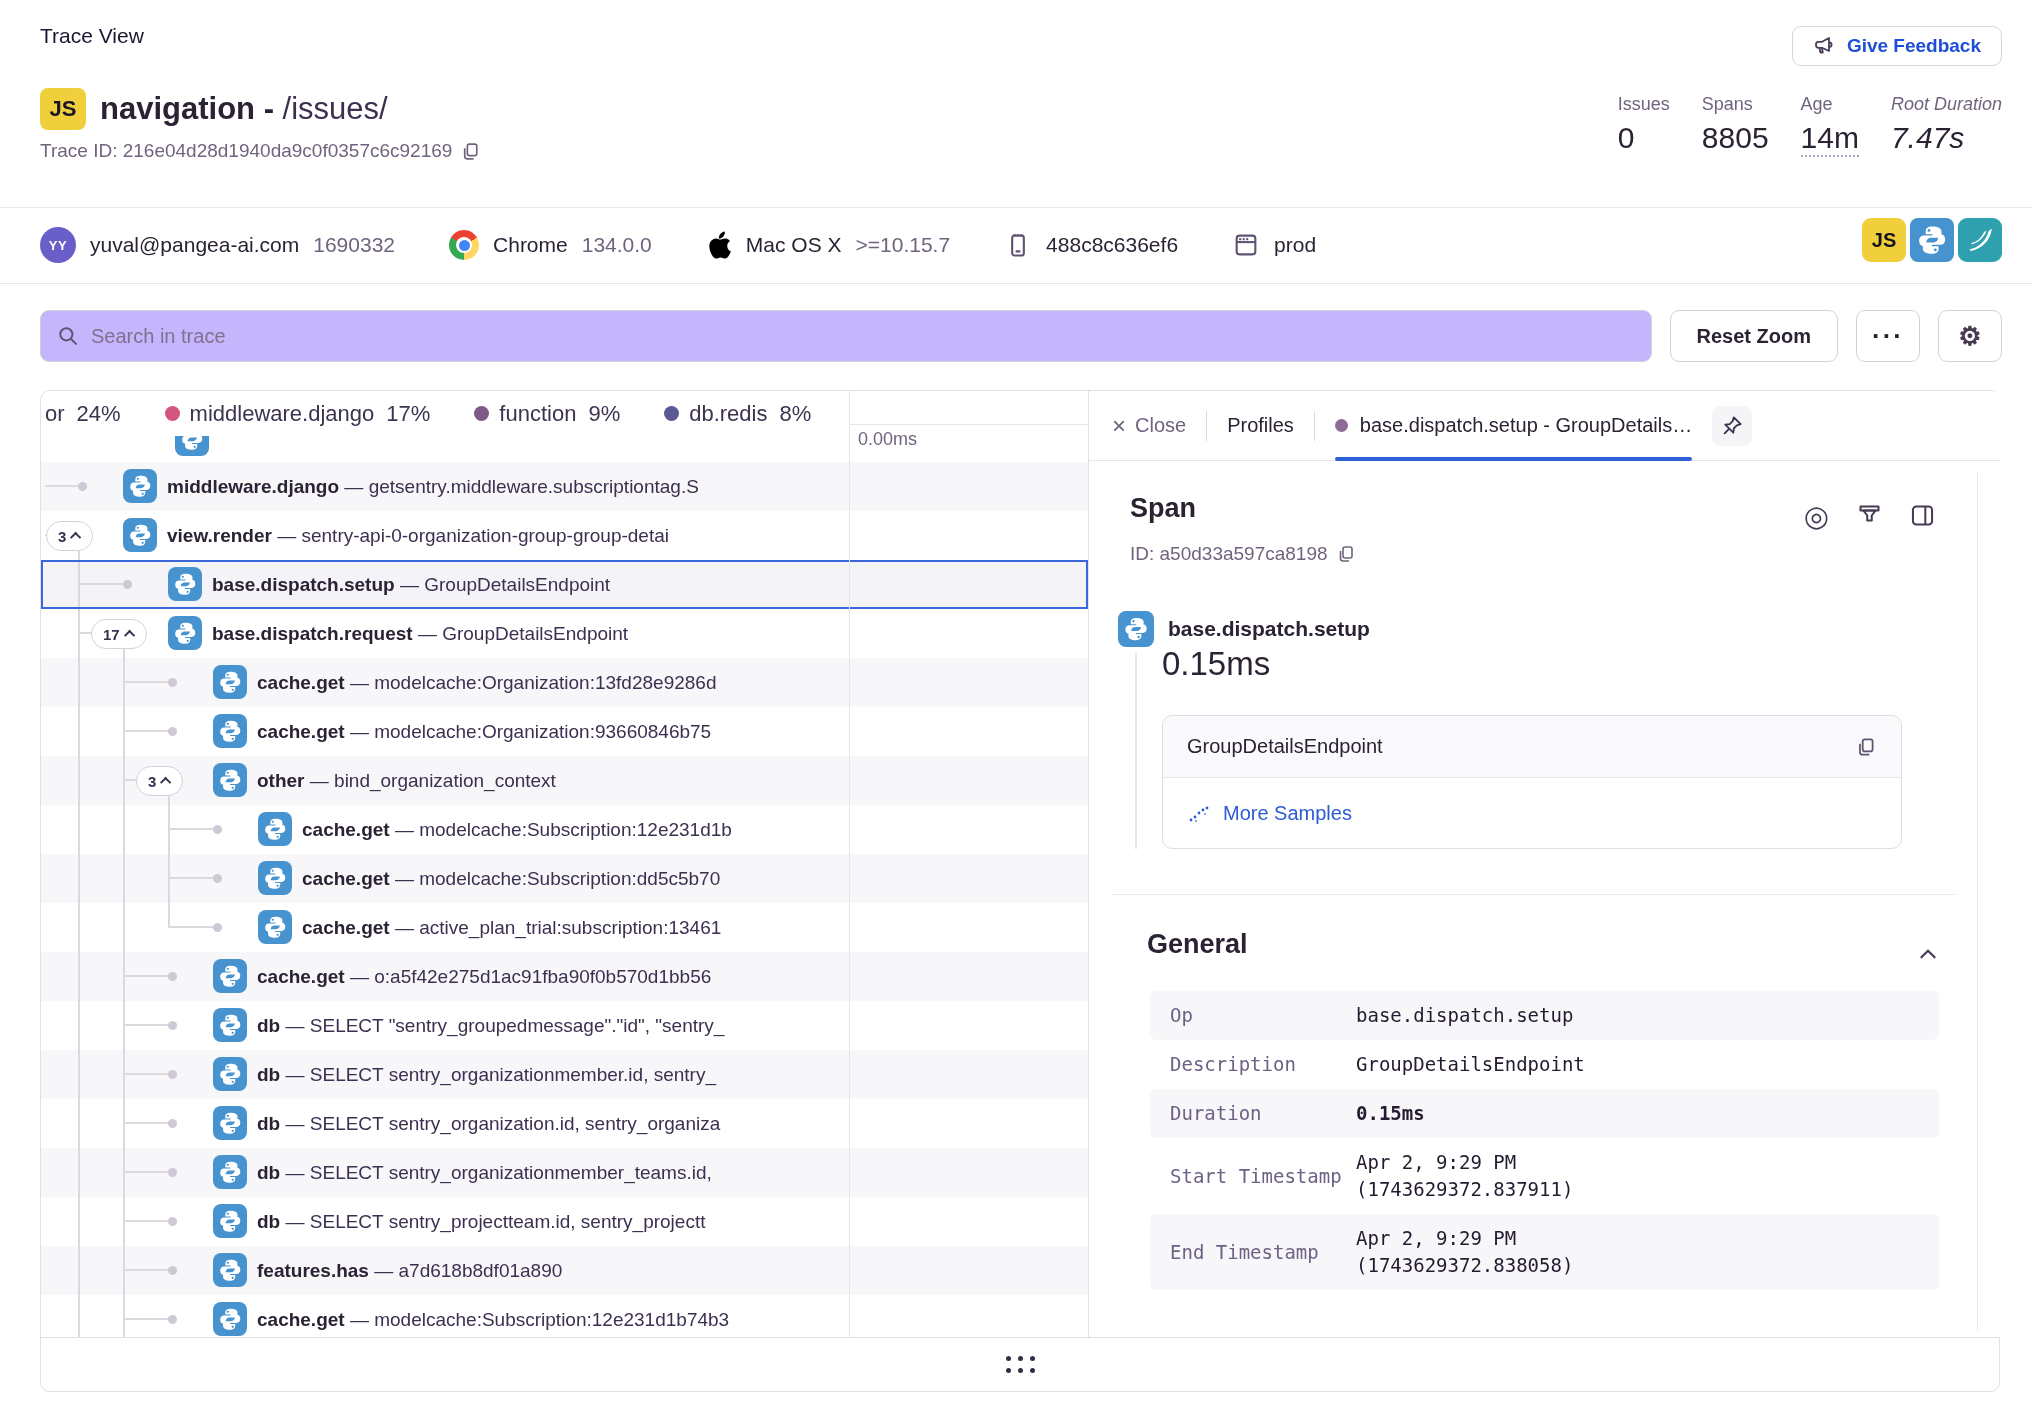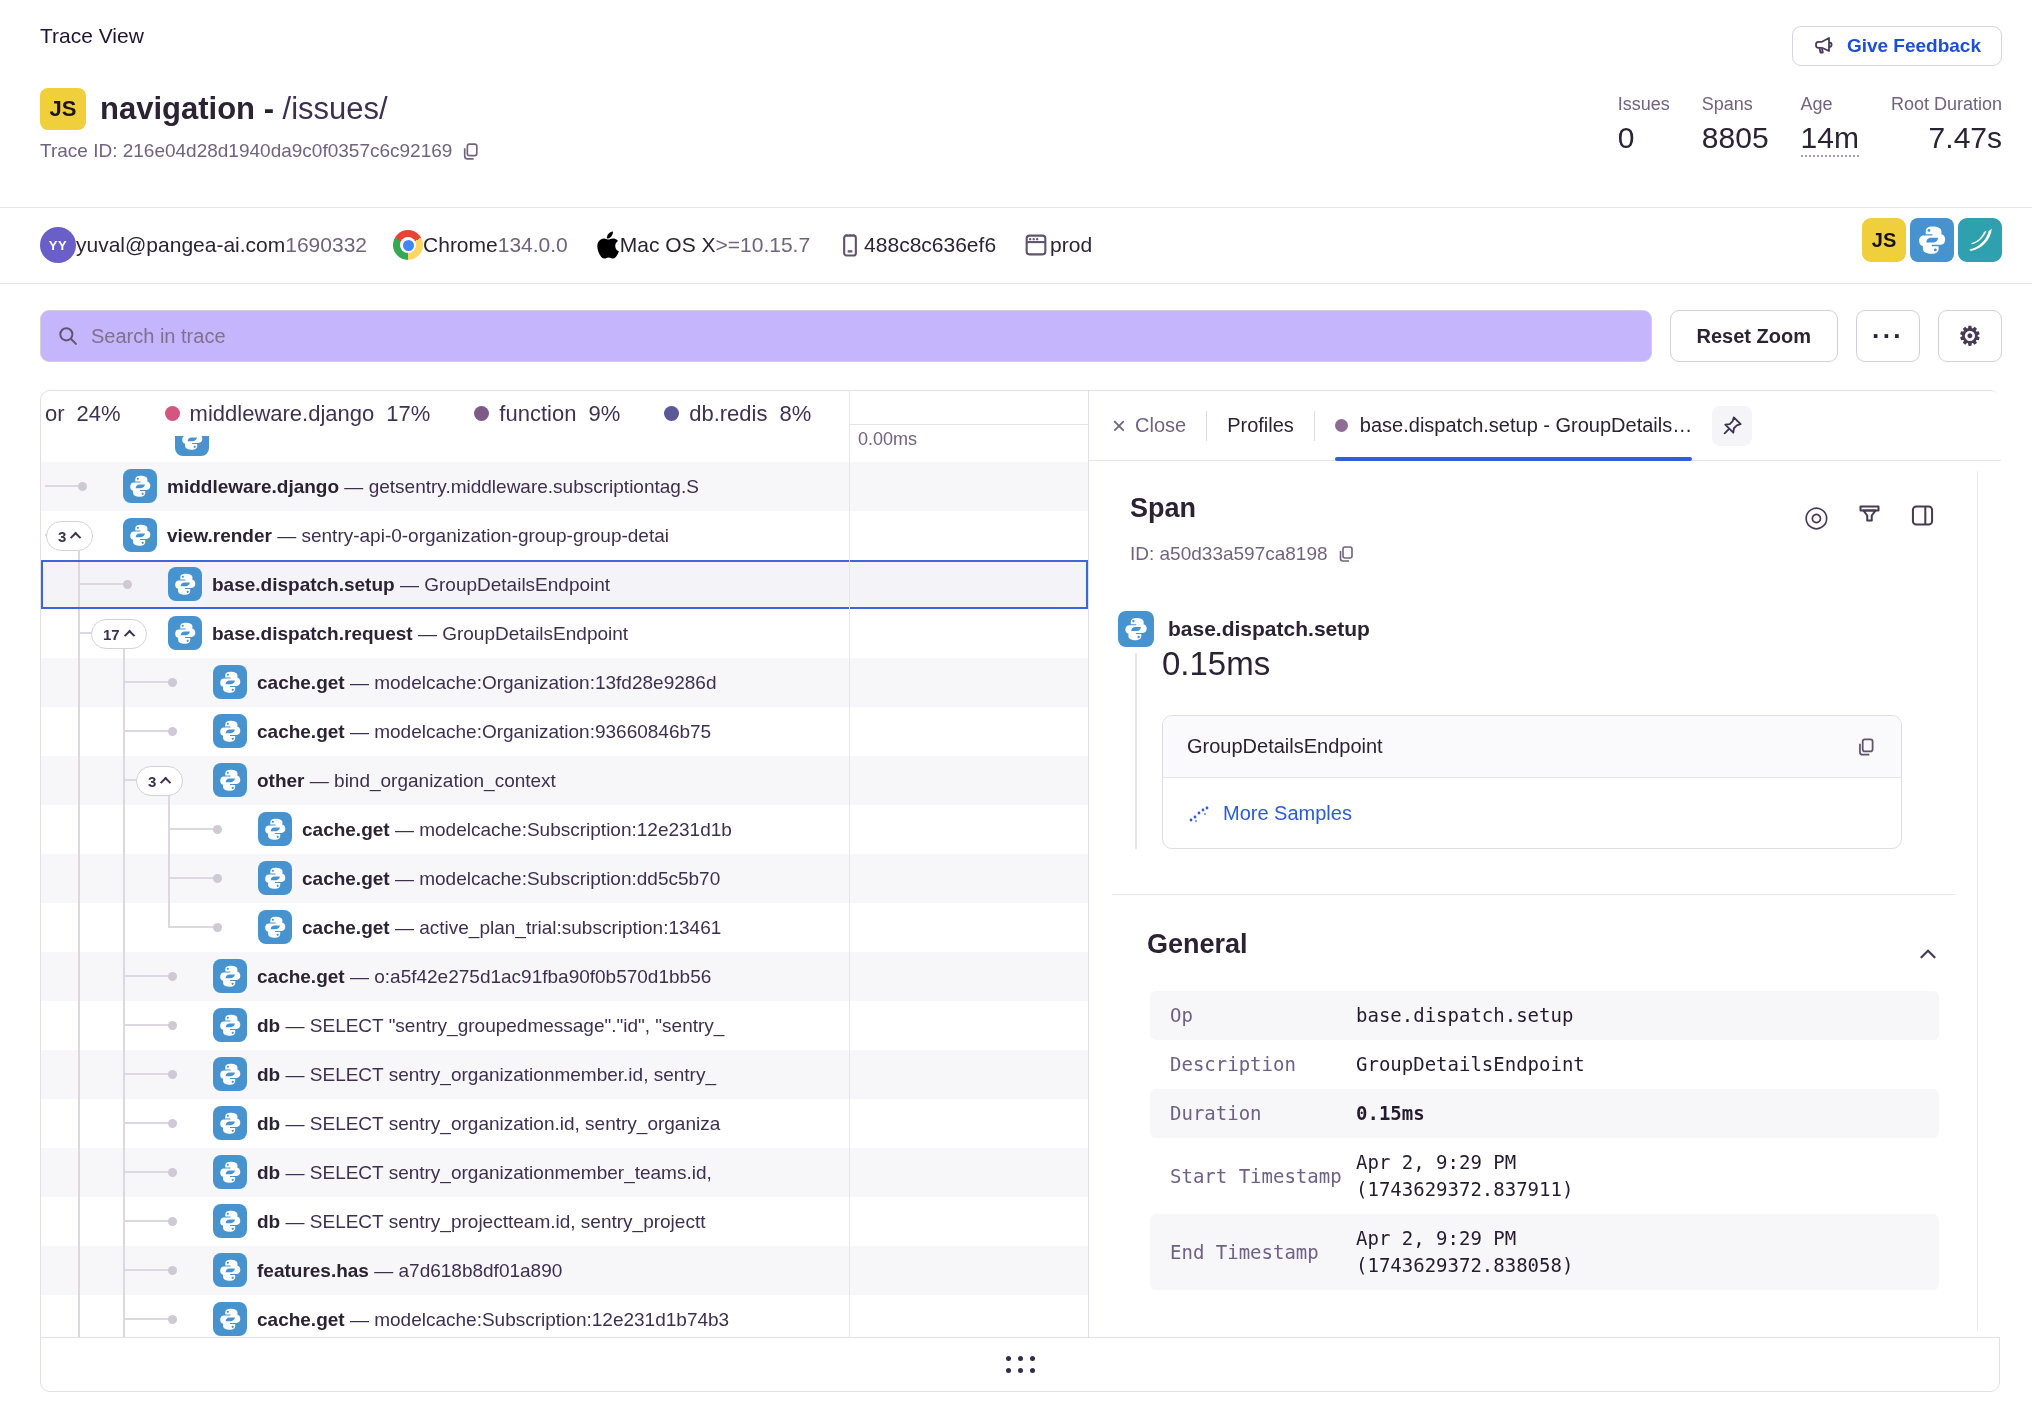--- a/index.html
+++ b/index.html
@@ -20,7 +20,7 @@
   #trace-id-row { left:40px; top:140px; display:flex; align-items:center; gap:8px; font-size:19px; color:#71637e; }
   #stats { right:30px; top:94px; display:flex; gap:32px; }
   .stat { display:flex; flex-direction:column; align-items:flex-start; }
-  .stat.right { align-items:flex-end; }
+  .stat.right { align-items:flex-start;font-style:italic; }
   .stat .s-label { font-size:18px; font-weight:500; color:#71637e; margin-bottom:6px; }
   .stat .s-value { font-size:30px; color:#2b2233; }
   .stat .s-value.dotted { border-bottom:2px dotted #a79bb5; }

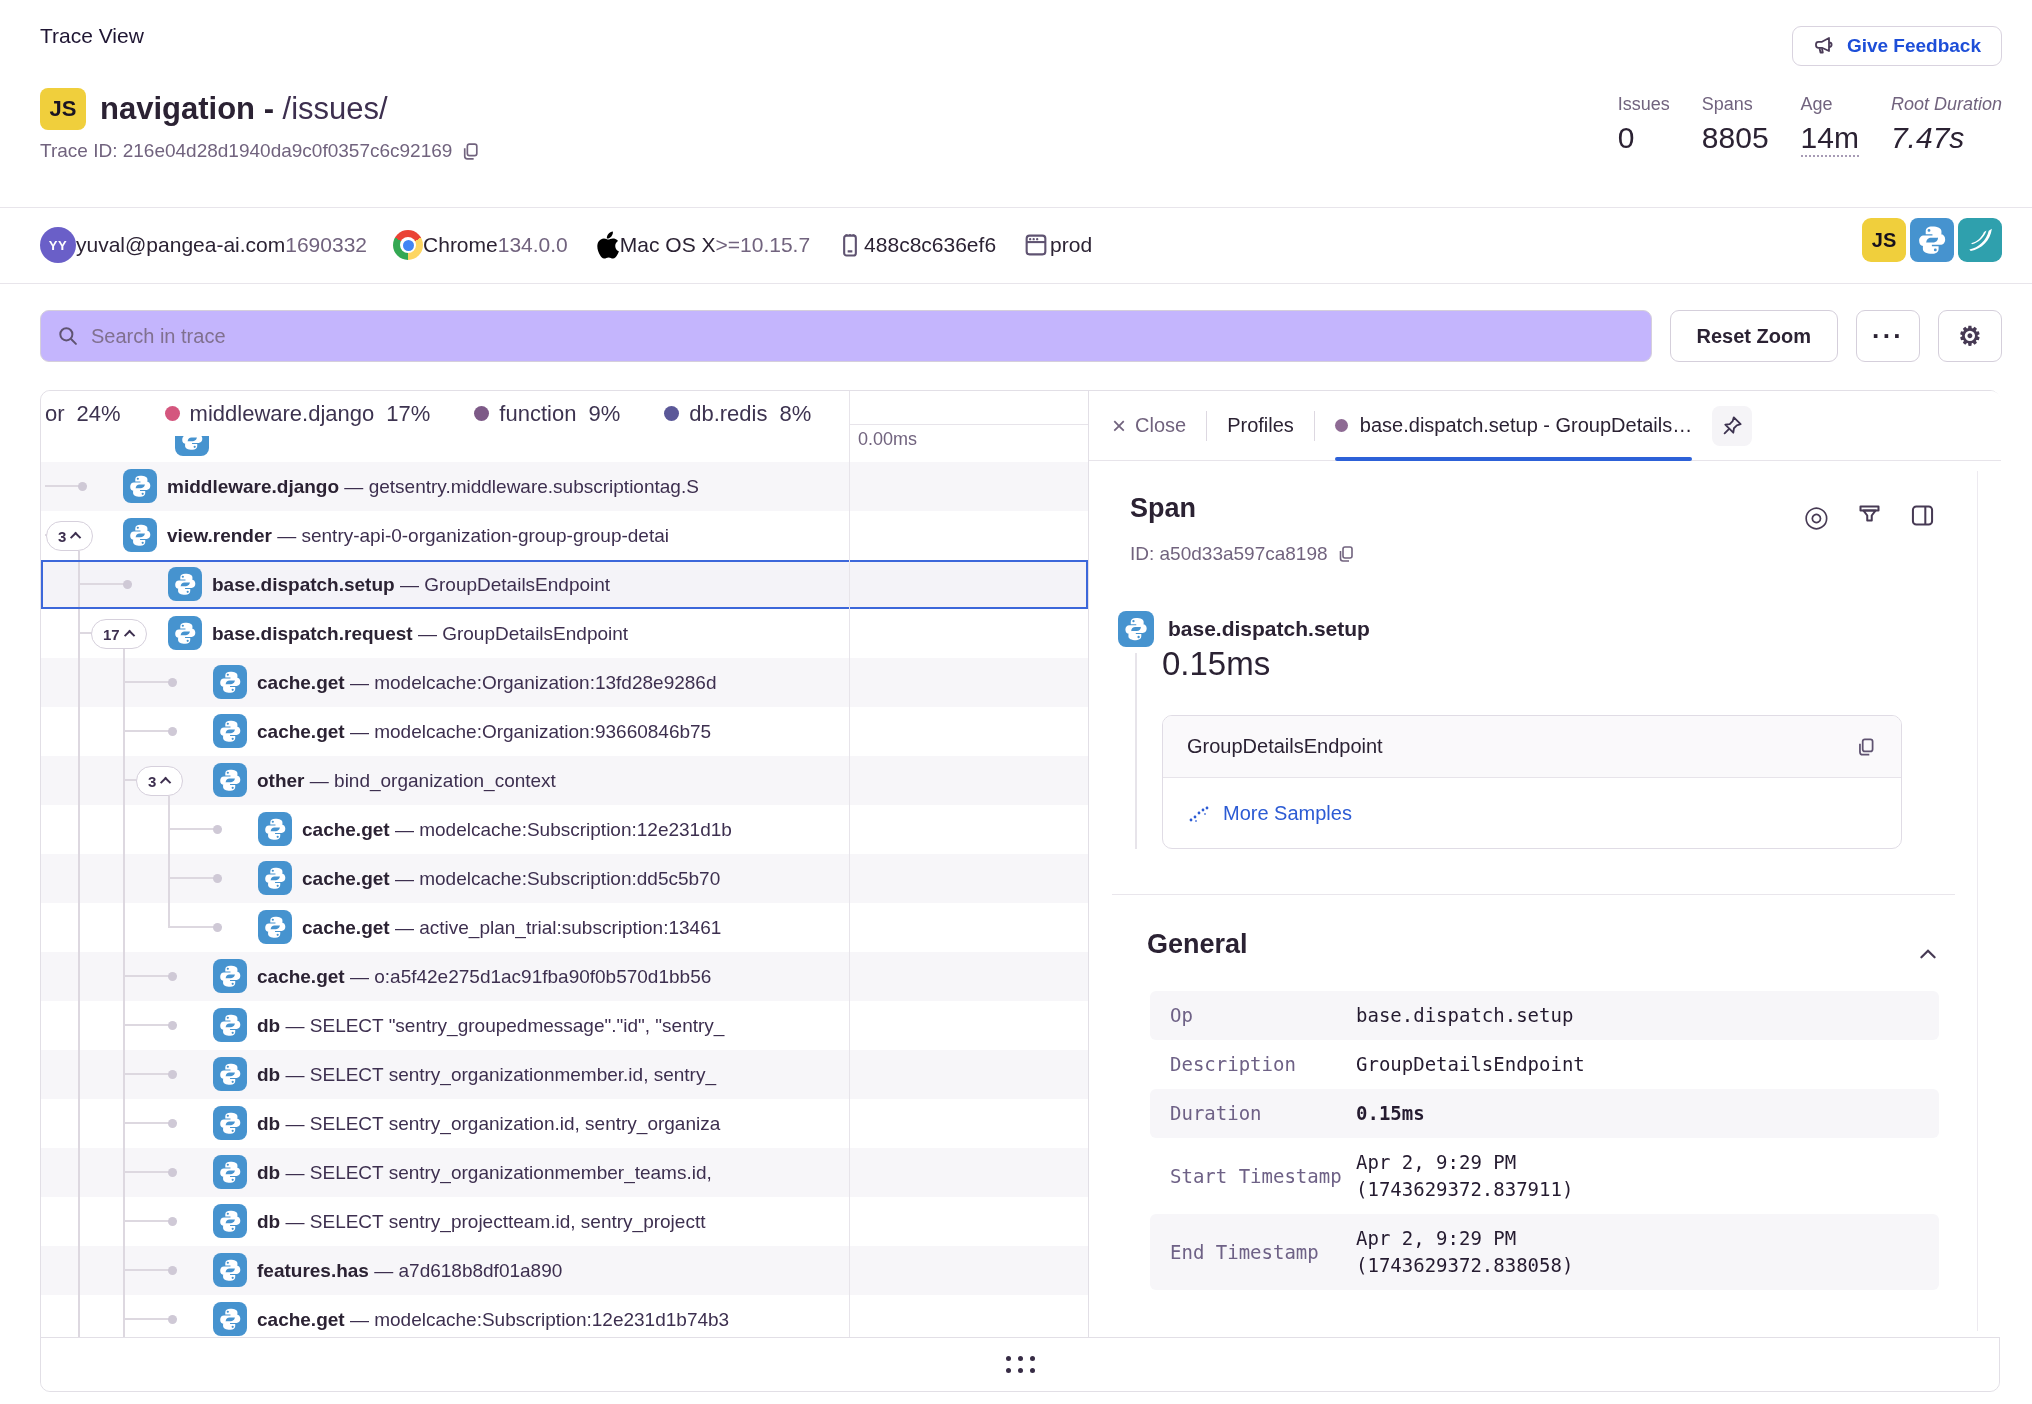--- a/index.html
+++ b/index.html
@@ -28,7 +28,7 @@
   .hr { left:0; right:0; height:1px; background:#e8e5eb; }
 
   
-  #meta-row { left:40px; top:208px; height:74px; right:30px; display:flex; align-items:center; font-size:21px; }
+  #meta-row { left:40px; top:208px; height:74px; right:30px; display:flex; align-items:center; gap:14px; font-size:21px; }
   .meta-gap { width:26px; }
   .muted { color:#71637e; }
   .avatar { width:36px; height:36px; border-radius:50%; background:#6a5fc8; color:#fff; font-size:13px; font-weight:700;

